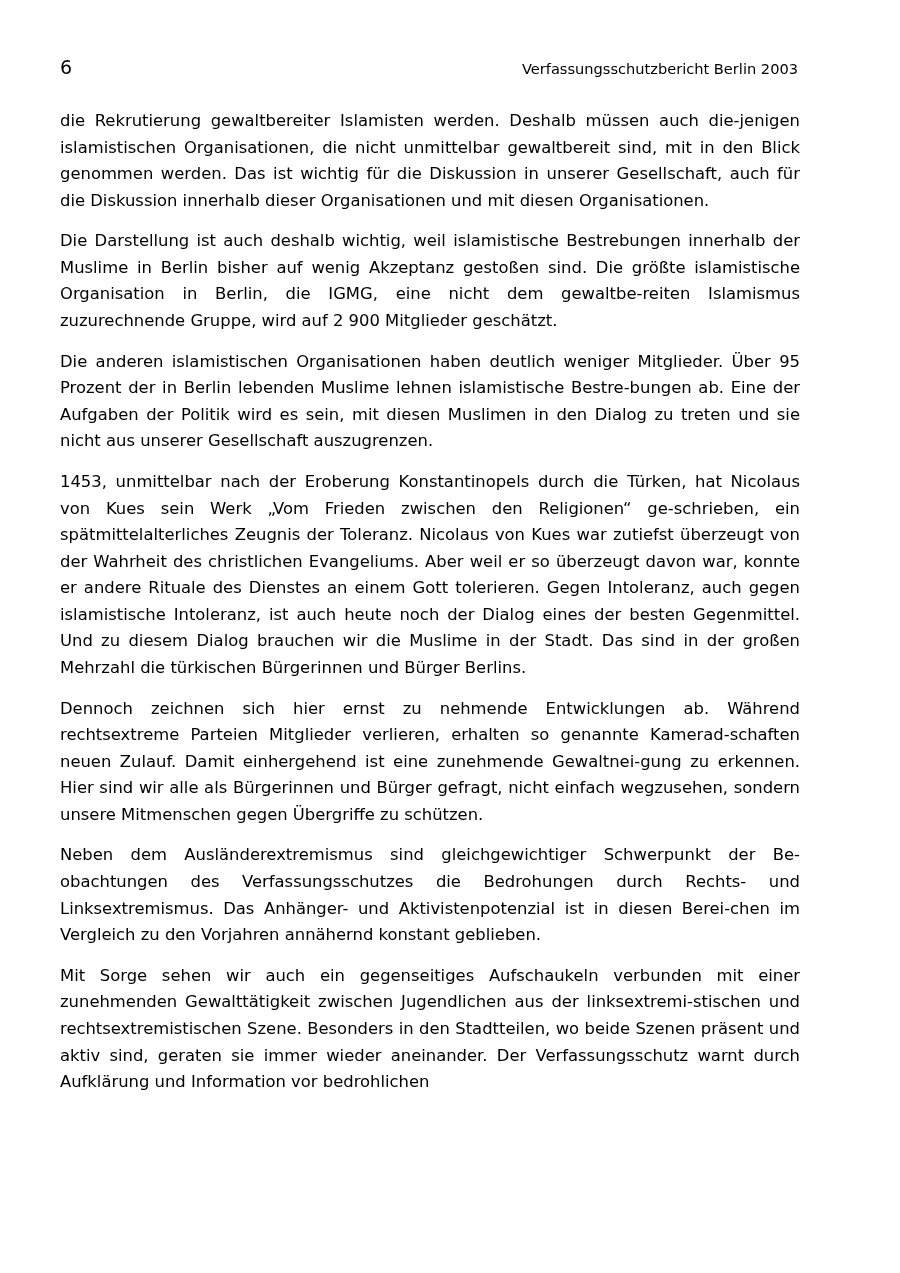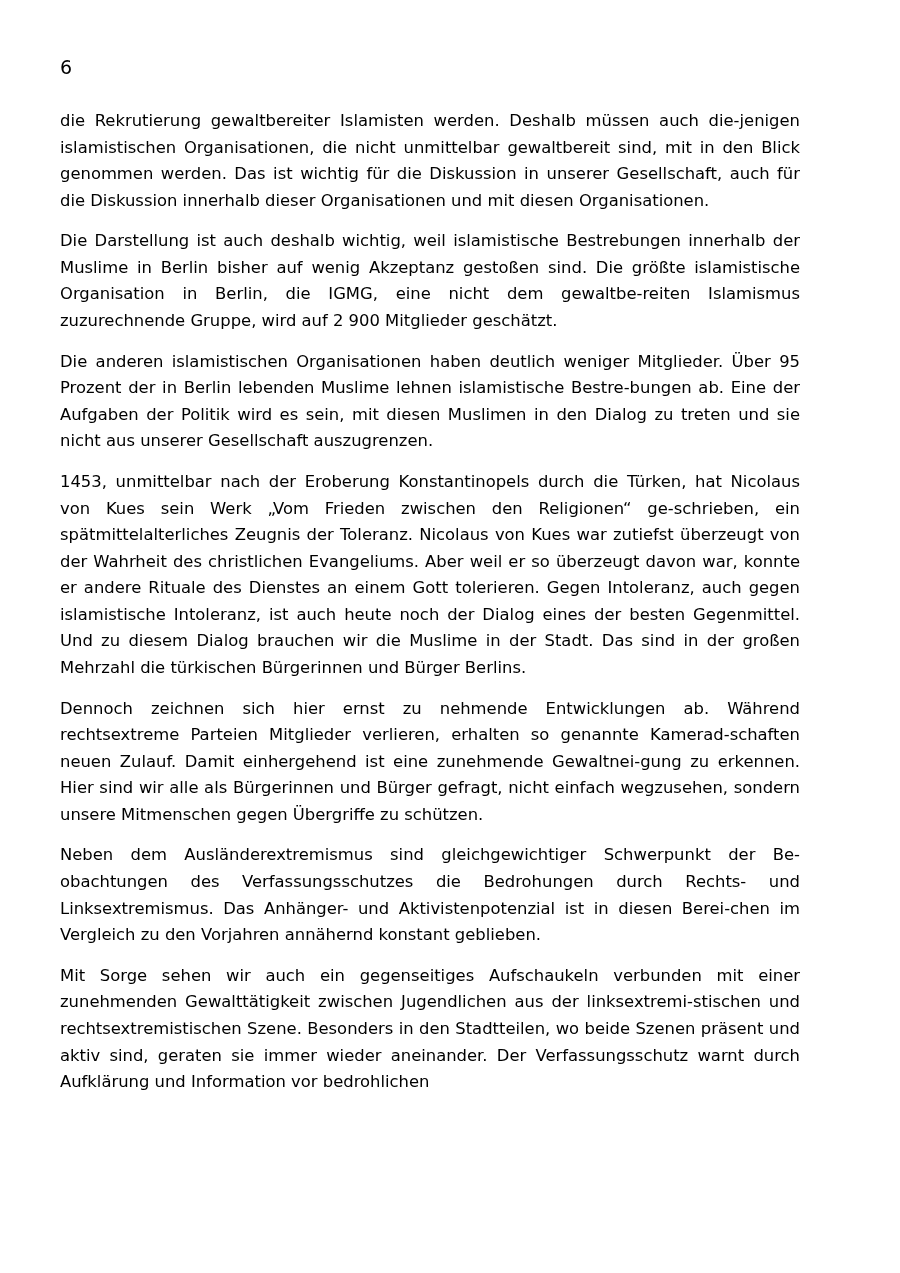--- a/index.html
+++ b/index.html
@@ -60,6 +60,7 @@
 
   <div class="header">
     <span class="page-number">6</span>
+    <span class="running-title">Verfassungsschutzbericht Berlin 2003</span>
   </div>
 
   <div class="body-text">

